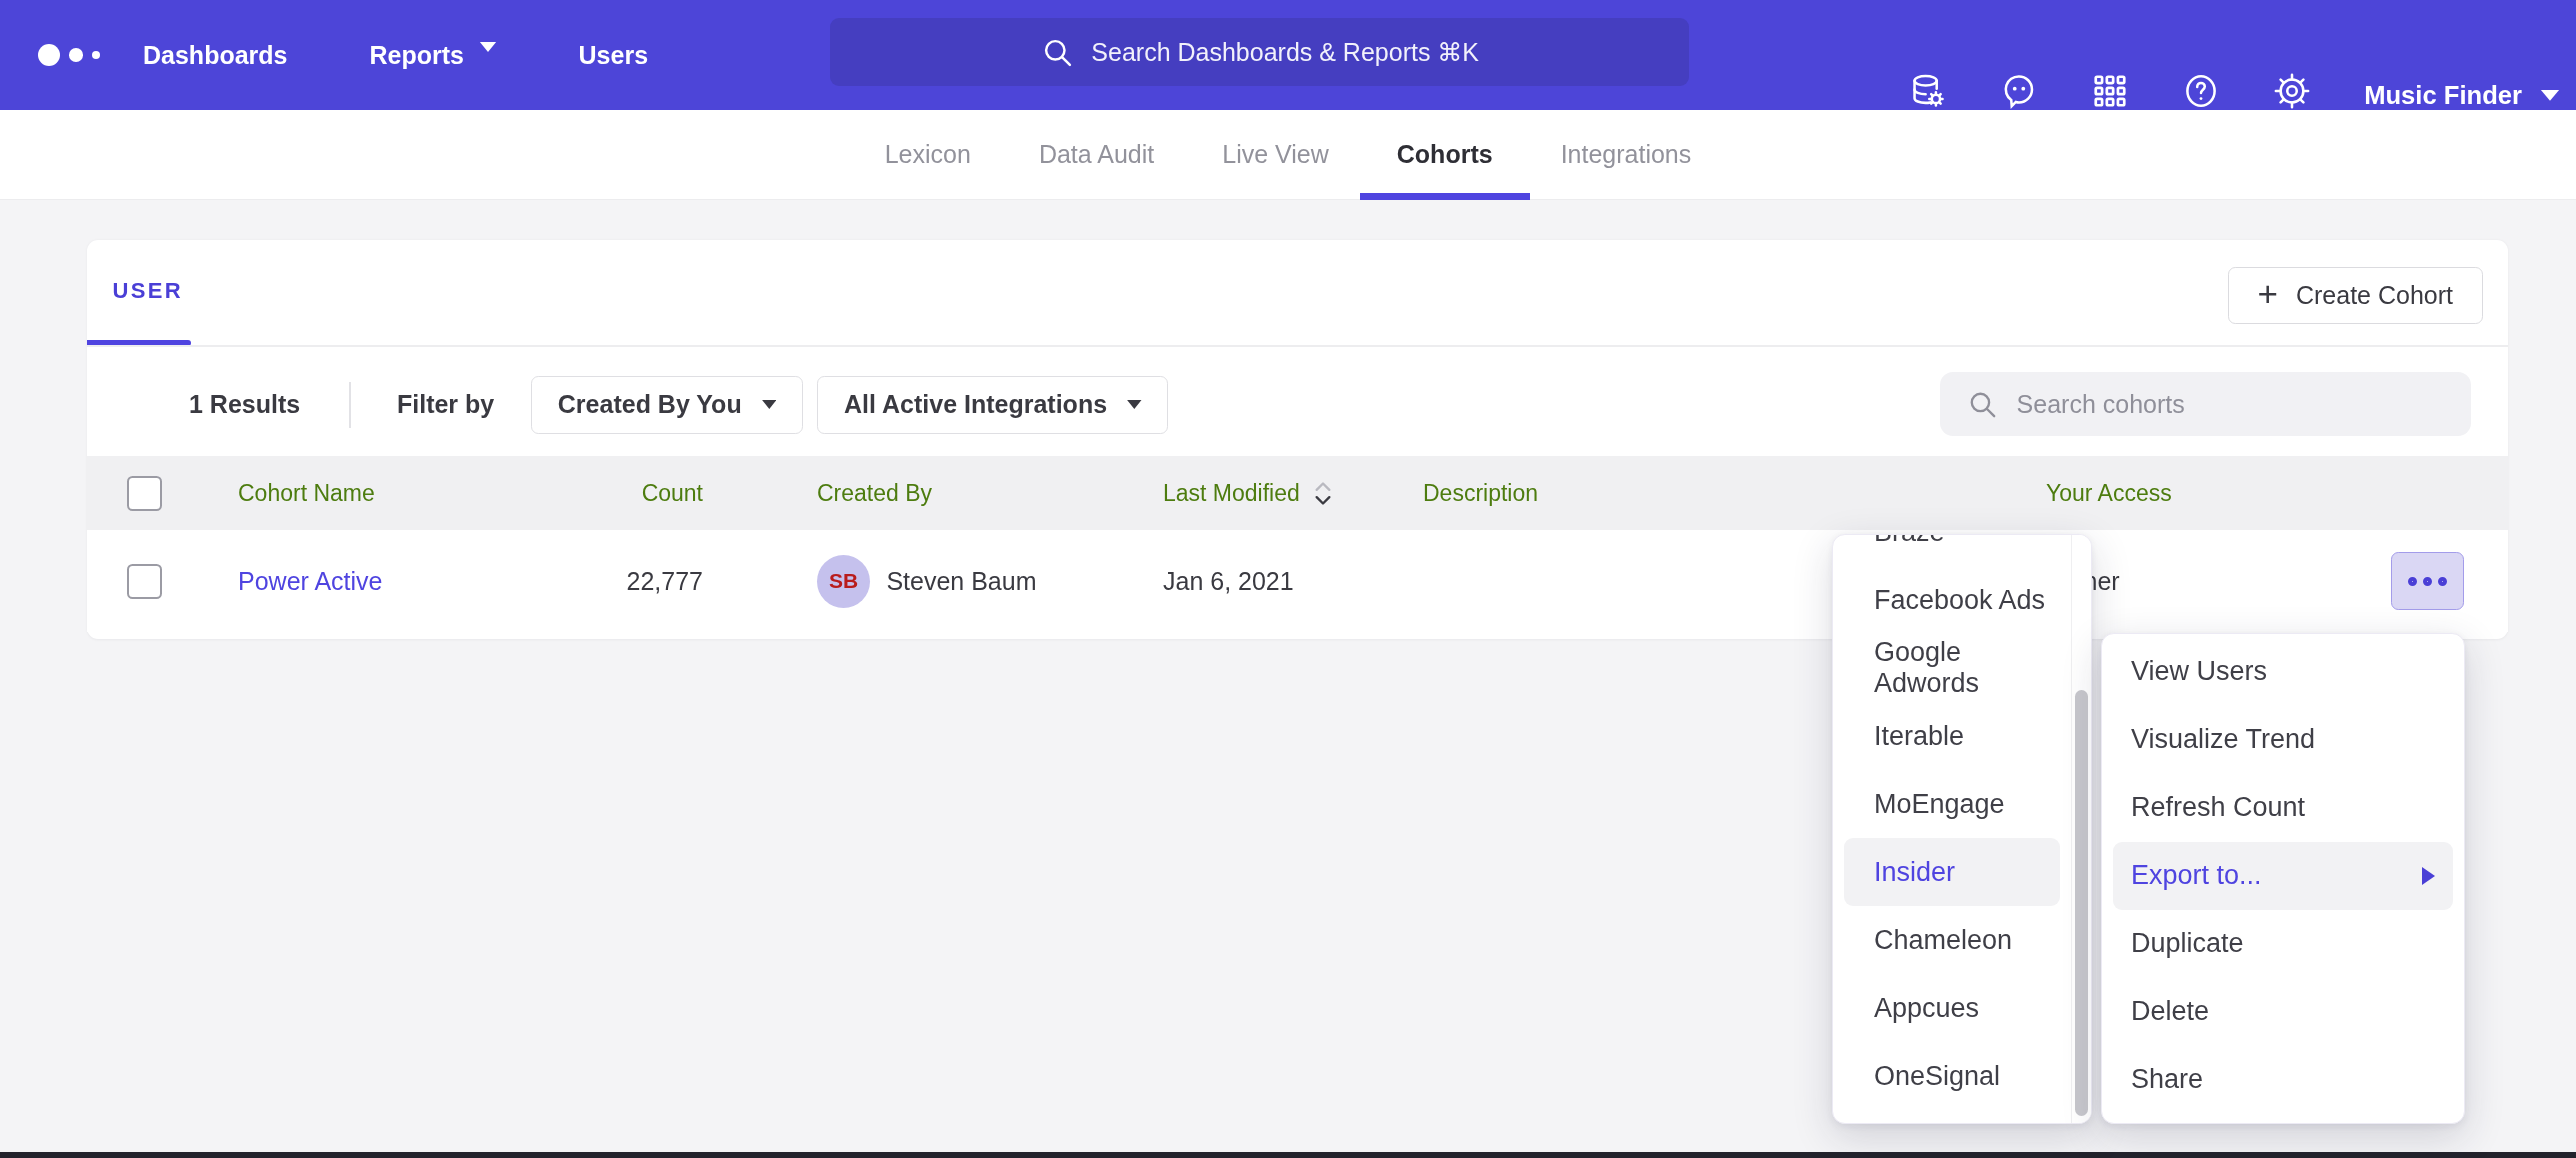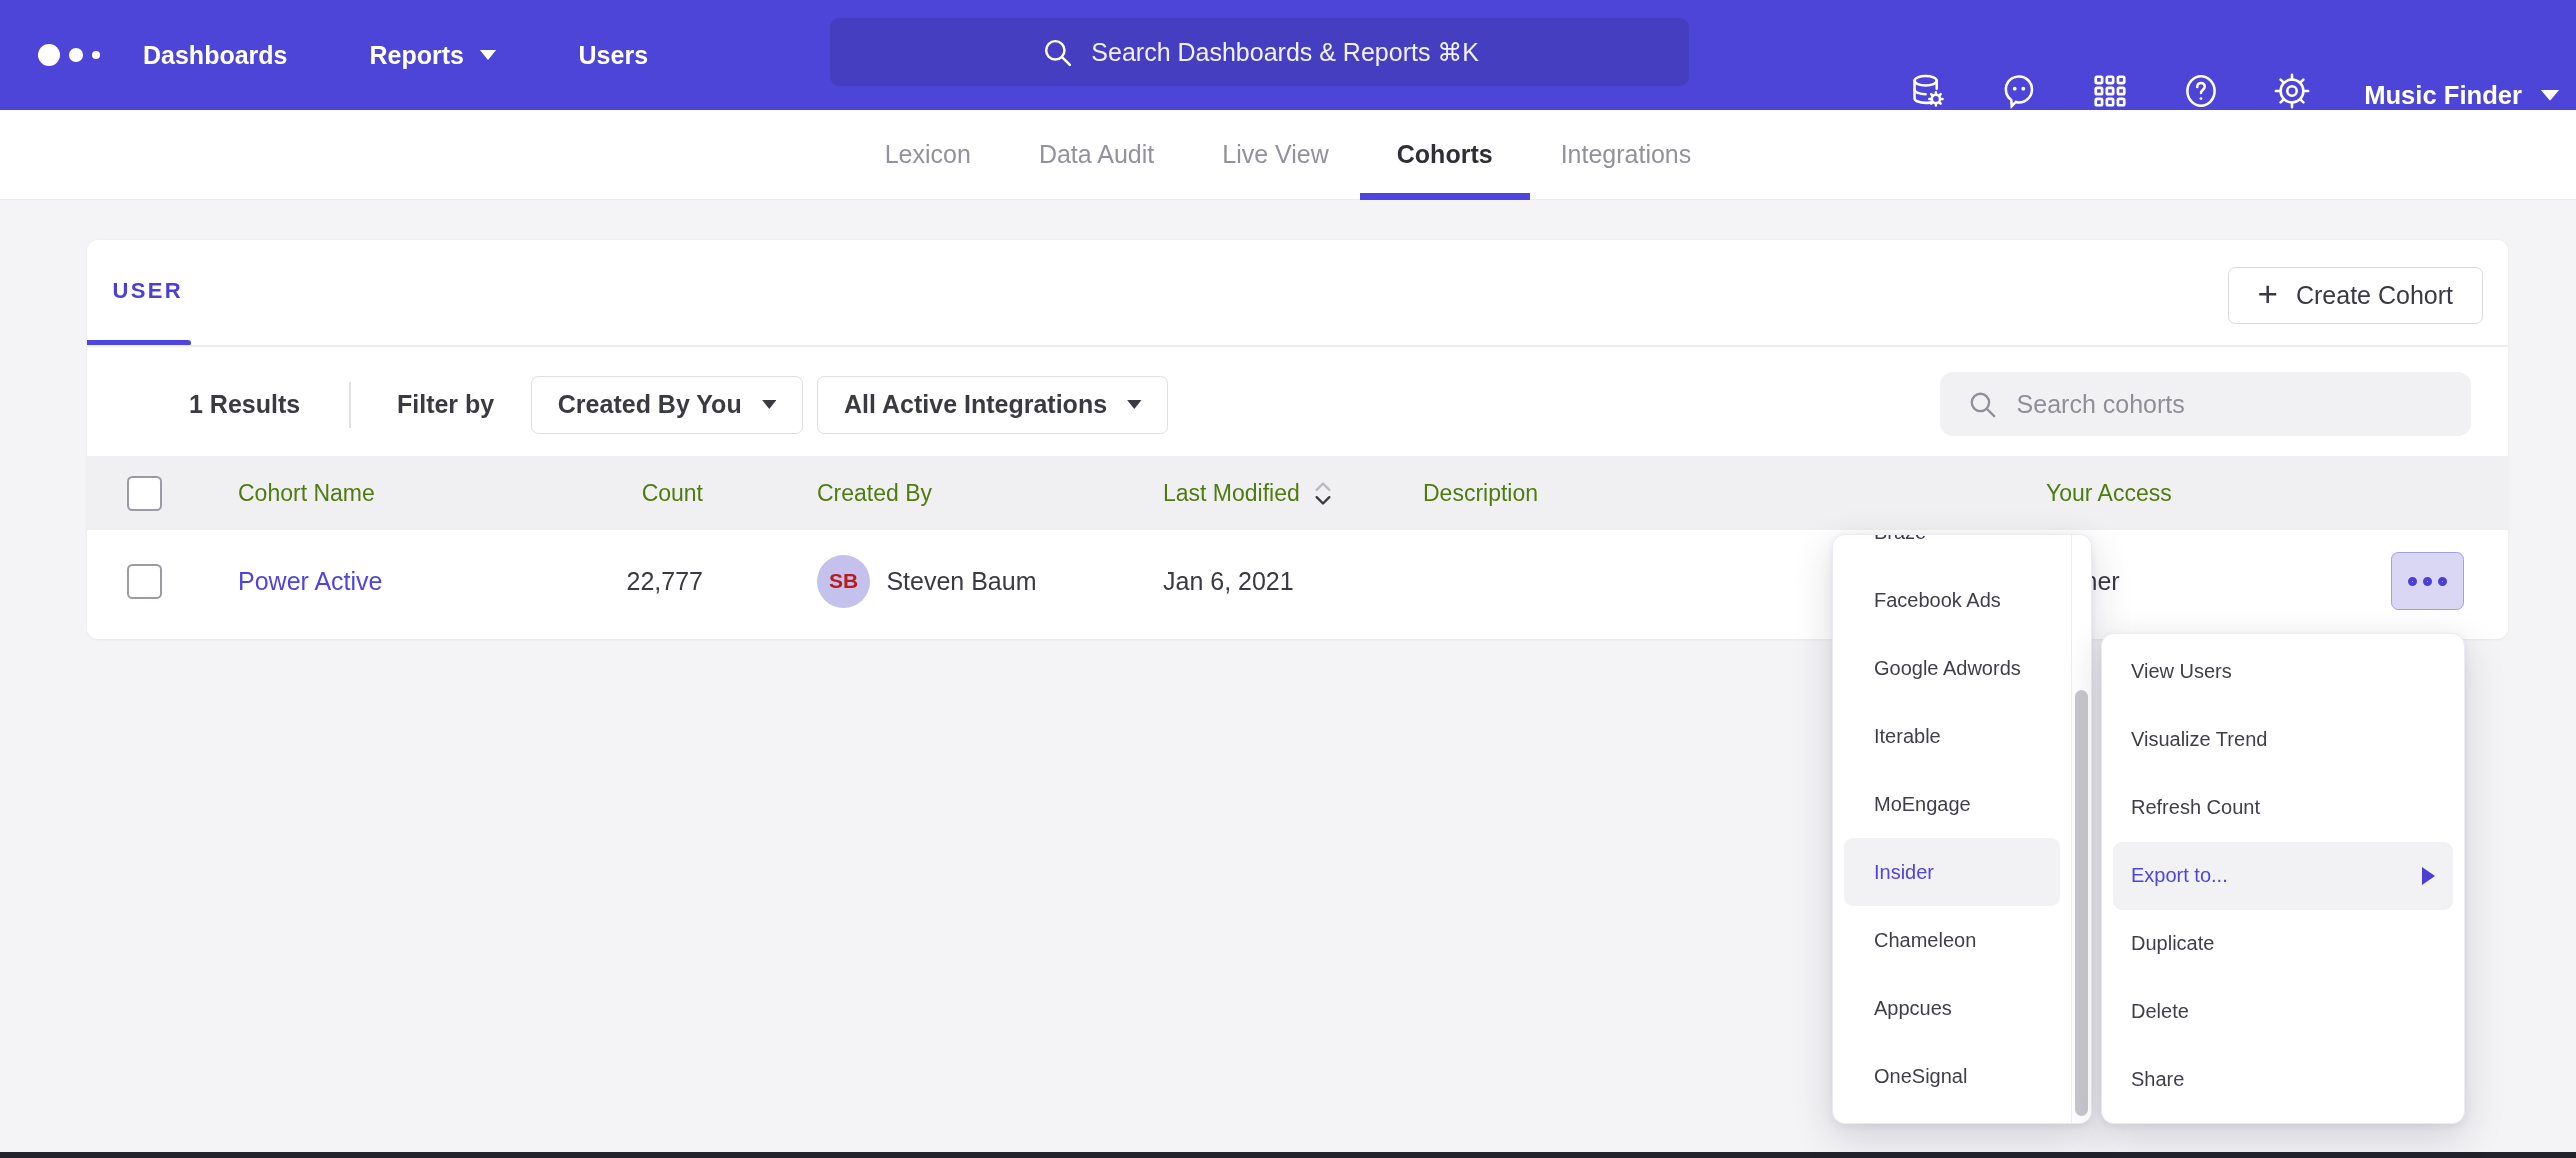--- a/index.html
+++ b/index.html
@@ -14,7 +14,7 @@
   .logo .d2{ width:13.7px;height:13.7px;border-radius:50%;background:#fff;}
   .logo .d3{ width:8.2px;height:8.2px;border-radius:50%;background:#fff;}
   .nav-links { position:absolute; left:143px; top:0; height:110px; display:flex; align-items:center; gap:82px; }
-  .nav-link { font-size:25px; font-weight:600; color:#fff; display:flex; align-items:center; gap:14.6px; cursor:pointer; }
+  .nav-link { font-size:25px; font-weight:600; color:#fff; display:flex; gap:14.6px; cursor:pointer; }
   .nav-search { position:absolute; left:830px; top:18px; width:859px; height:68px; border-radius:9px; background:#453EC0; display:flex; align-items:center; justify-content:center; gap:16.4px; color:rgba(255,255,255,0.93); font-size:25px; }
   .nav-right { position:absolute; right:16px; top:0; height:110px; display:flex; align-items:flex-end; gap:53px; }
   .nav-icon { width:38px; height:38px; display:flex; align-items:center; justify-content:center; cursor:pointer; }

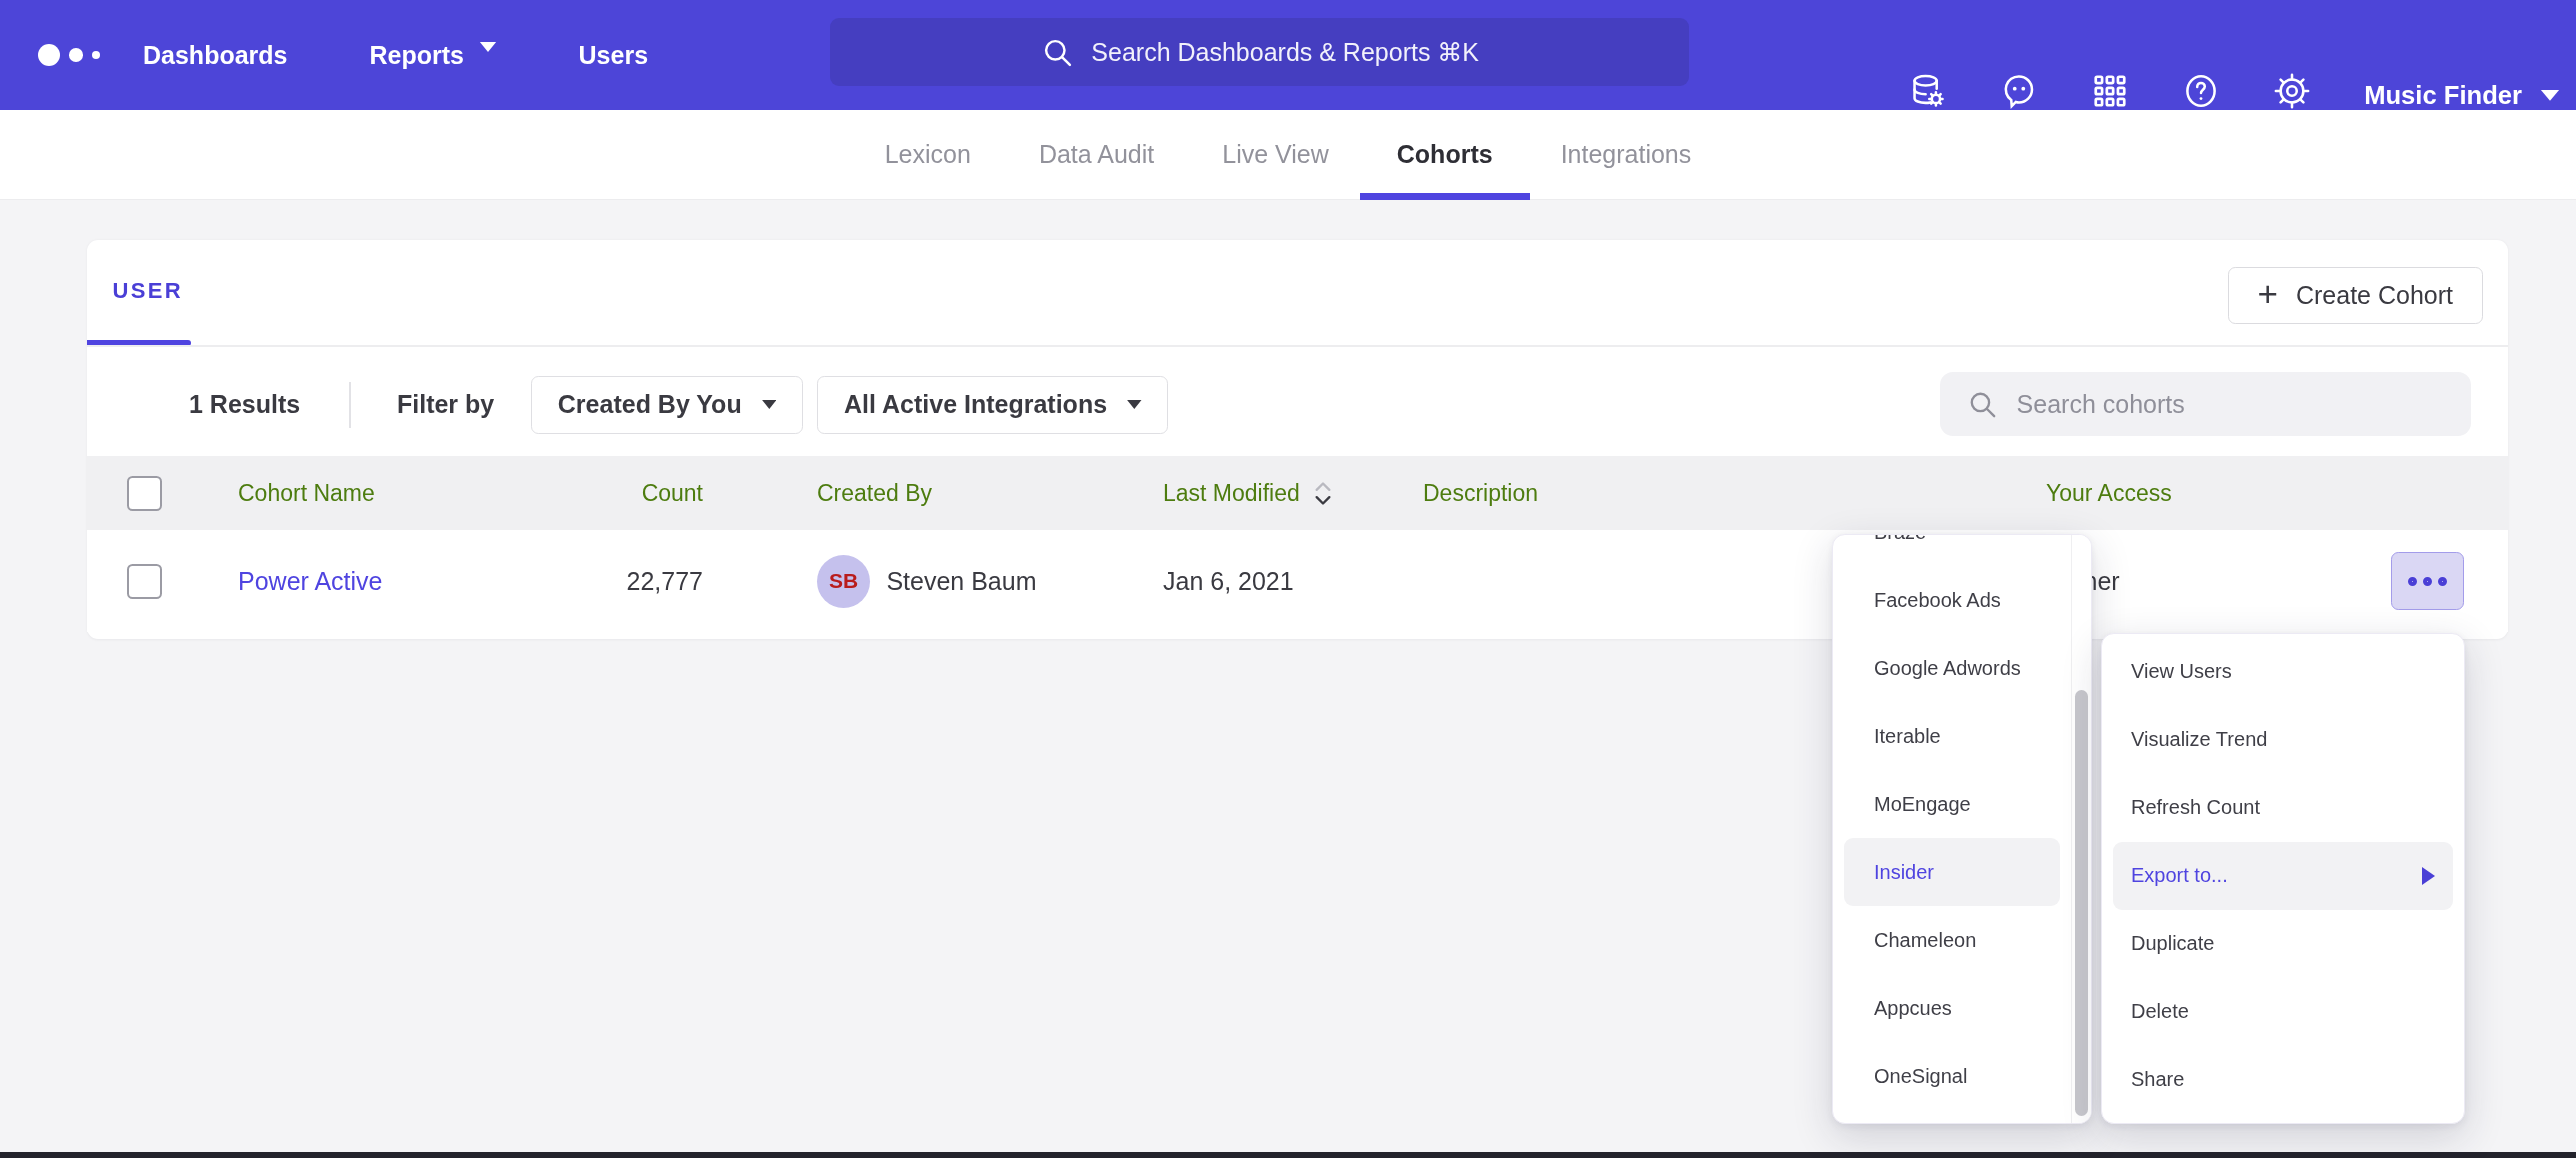--- a/index.html
+++ b/index.html
@@ -63,7 +63,7 @@
   .menu { background:#fff; border-radius:12.8px; border:0.9px solid #ECEAF4; box-shadow:0 12.8px 40px rgba(30,30,65,0.16), 0 2.7px 7.3px rgba(30,30,65,0.07); }
   .export-menu { position:absolute; left:1832px; top:534px; width:260px; height:590px; overflow:hidden; z-index:5; }
   .export-items { margin-top:-37px; margin-right:20px; }
-  .menu-item { height:68px; display:flex; align-items:center; padding-left:41px; font-size:20px; color:#3F3F47; cursor:pointer; }
+  .menu-item { height:68px; display:flex; align-items:center; padding-left:41px; font-size:27px; color:#3F3F47; cursor:pointer; }
   .menu-item.hl { background:#F2F2F4; border-radius:9px; margin:0 11px; padding-left:30px; color:#4F44E0; }
   .scroll-gutter { position:absolute; right:0; top:0; bottom:0; width:20px; border-left:0.9px solid #EFEFF1; background:#fff; }
   .scroll-thumb { position:absolute; right:2.7px; top:155px; width:13.7px; height:426px; background:#C7C7CC; border-radius:7.3px; cursor:pointer; }

